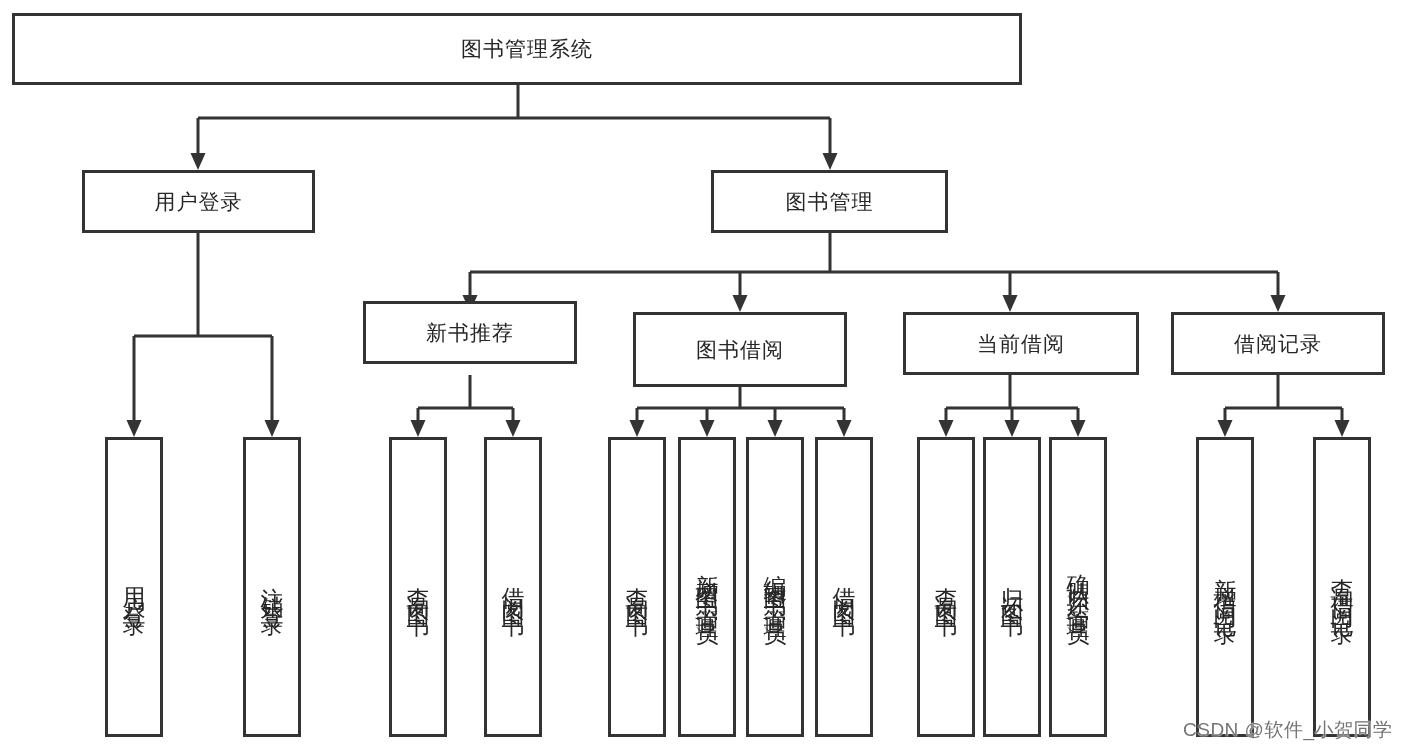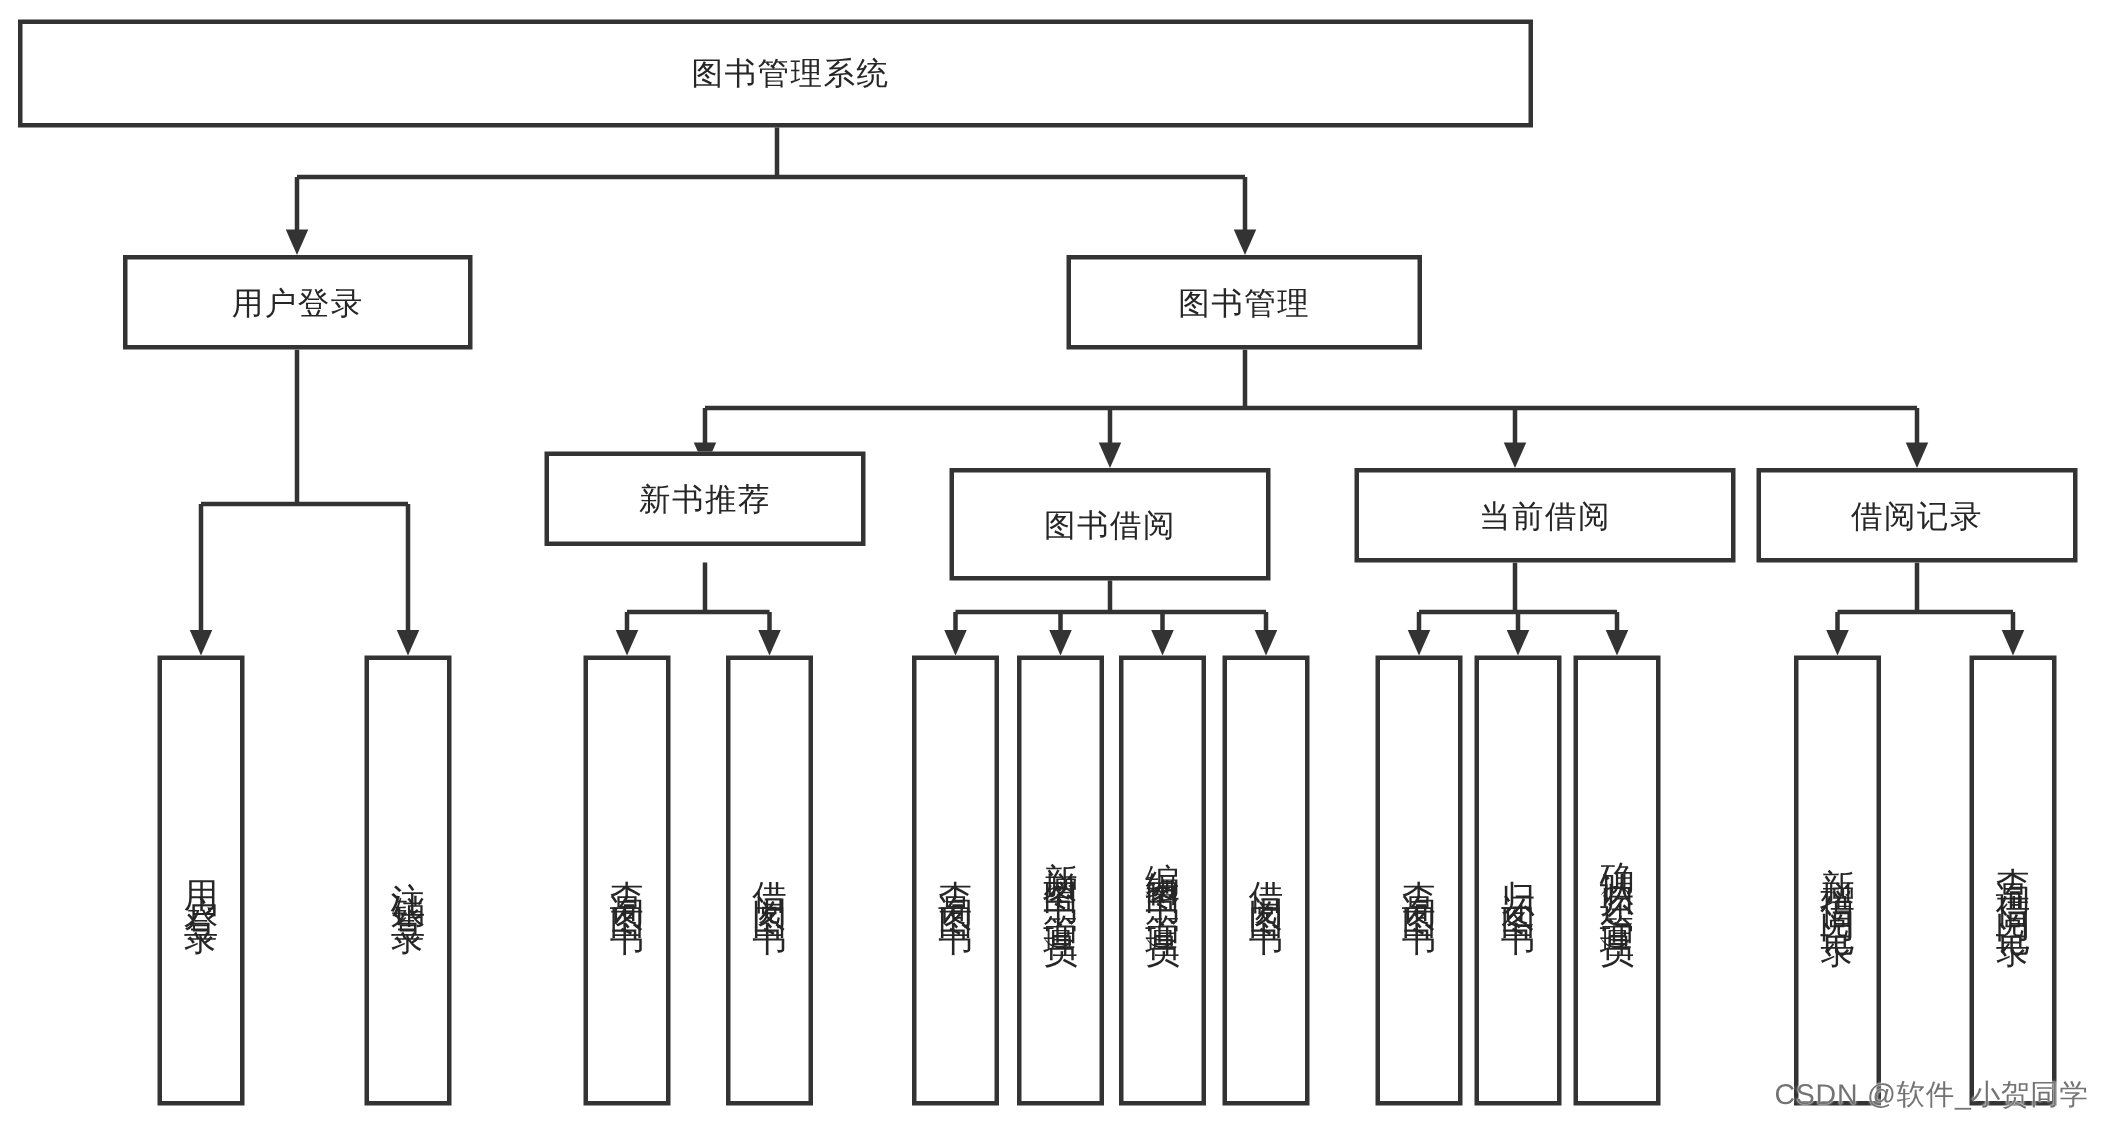--- a/index.html
+++ b/index.html
@@ -106,7 +106,7 @@
   <div class="hbox" style="left:633px; top:312px; width:214px; height:75px;">
     <span>图书借阅</span>
   </div>
-  <div class="hbox" style="left:903px; top:312px; width:254px; height:63px;">
+  <div class="hbox" style="left:903px; top:312px; width:236px; height:63px;">
     <span>当前借阅</span>
   </div>
   <div class="hbox" style="left:1171px; top:312px; width:214px; height:63px;">

